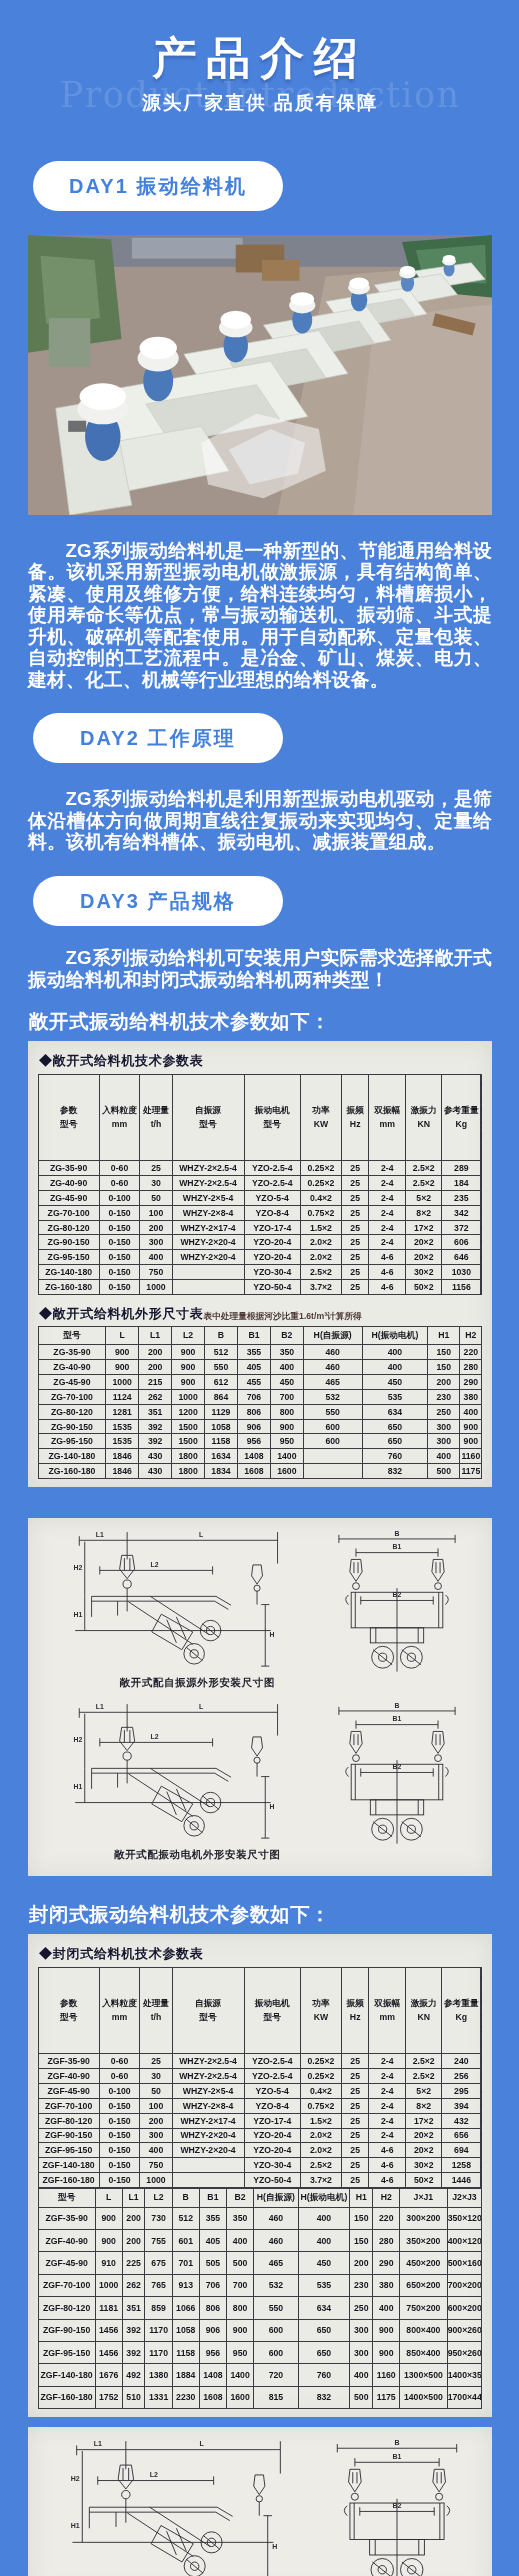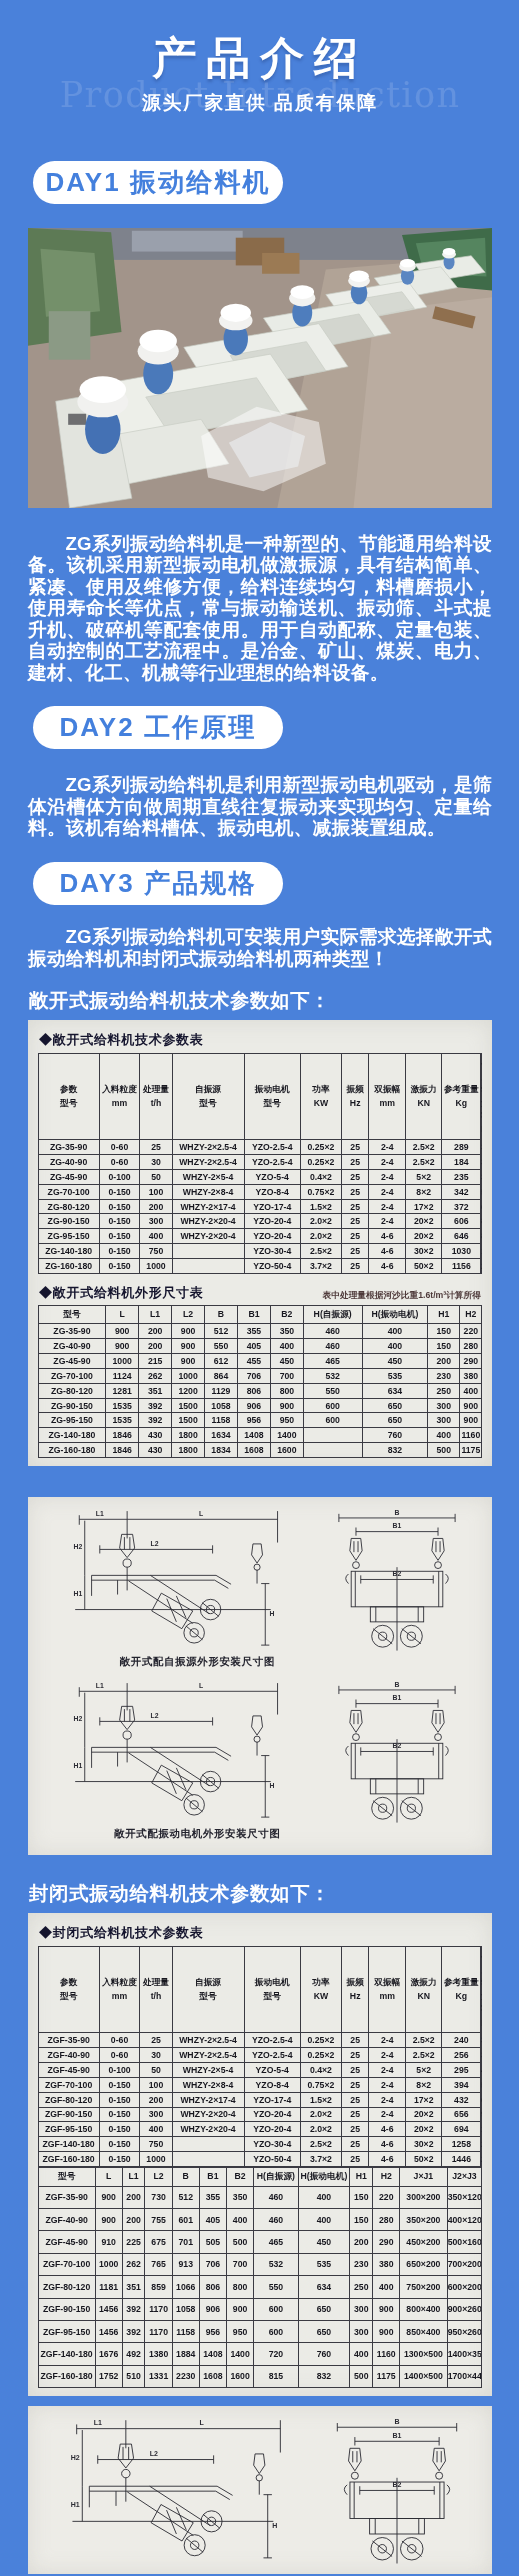--- a/index.html
+++ b/index.html
@@ -26,9 +26,9 @@
   }
   
   .pill{
-    margin:26px 0 0 33px;width:250px;height:43px;background:#ffffff;border-radius:693px;
+    margin:26px 0 0 33px;width:250px;height:50px;background:#ffffff;border-radius:693px;
     display:flex;align-items:center;justify-content:center;
-    color:#4480dd;font-size:26px;font-weight:800;letter-spacing:2.1px;white-space:nowrap;
+    color:#4480dd;font-size:20px;font-weight:800;letter-spacing:2.1px;white-space:nowrap;
   }
   .pill.p2{margin-top:23px;}
   .pill.p3{margin-top:23.6px;}

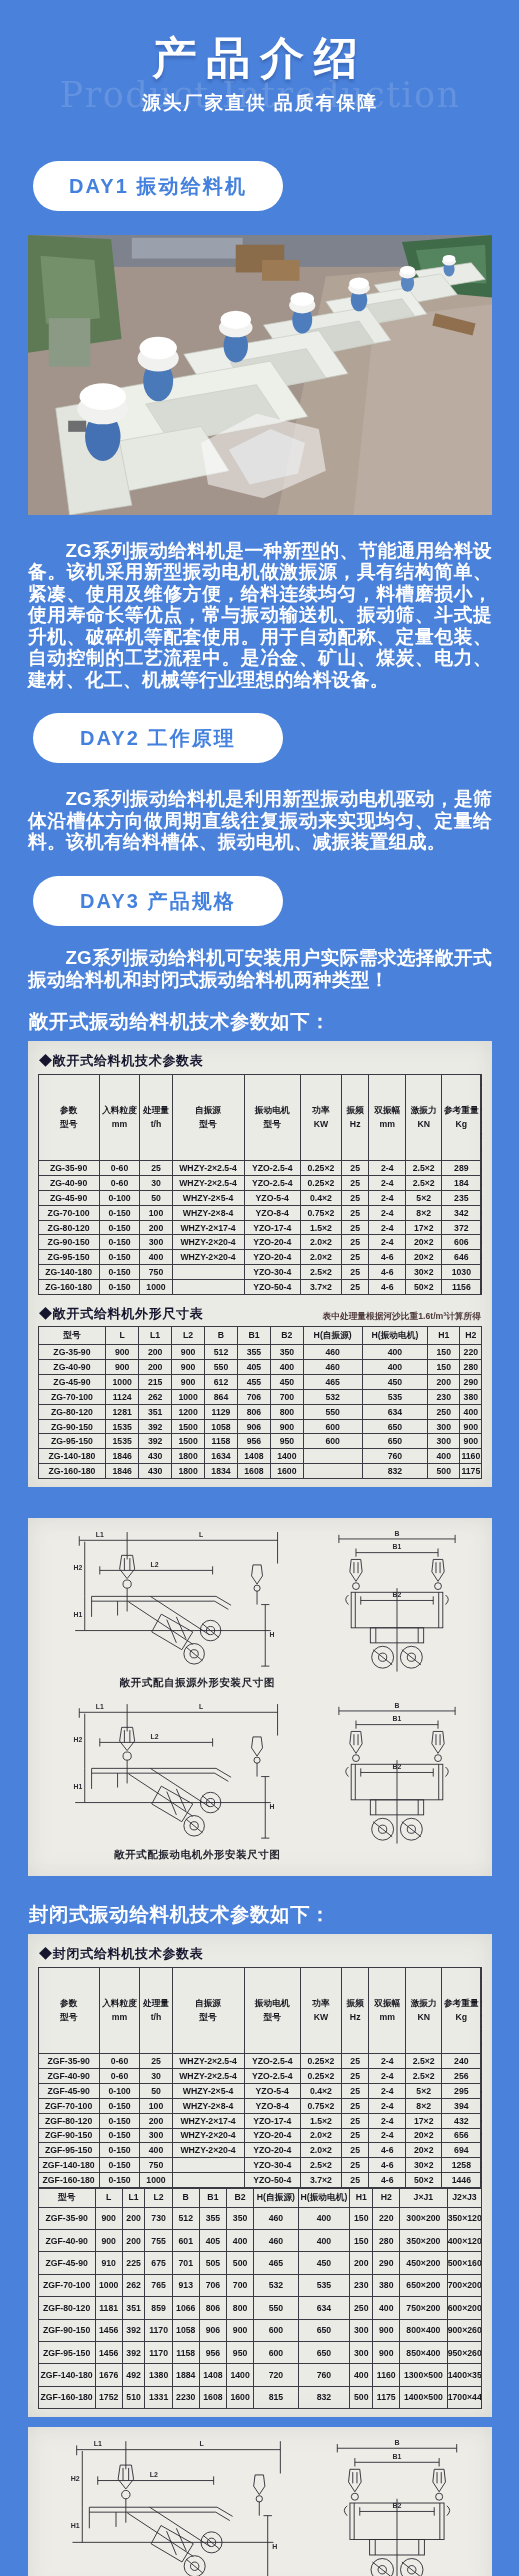--- a/index.html
+++ b/index.html
@@ -55,7 +55,7 @@
   .tbl-title{
     font-size:13px;font-weight:800;color:#15152e;letter-spacing:0.7px;margin:2.8px 0 4.2px 1.4px;
   }
-  .title-row{display:flex;align-items:flex-end;justify-content:space-between;margin-top:7px;}
+  .title-row{display:flex;align-items:flex-end;margin-top:7px;}
   .title-row .tbl-title{margin-bottom:2.8px;}
   .note{
     font-size:8.7px;font-weight:700;color:#4e3a3a;margin:0 1.4px 2.8px 0;

